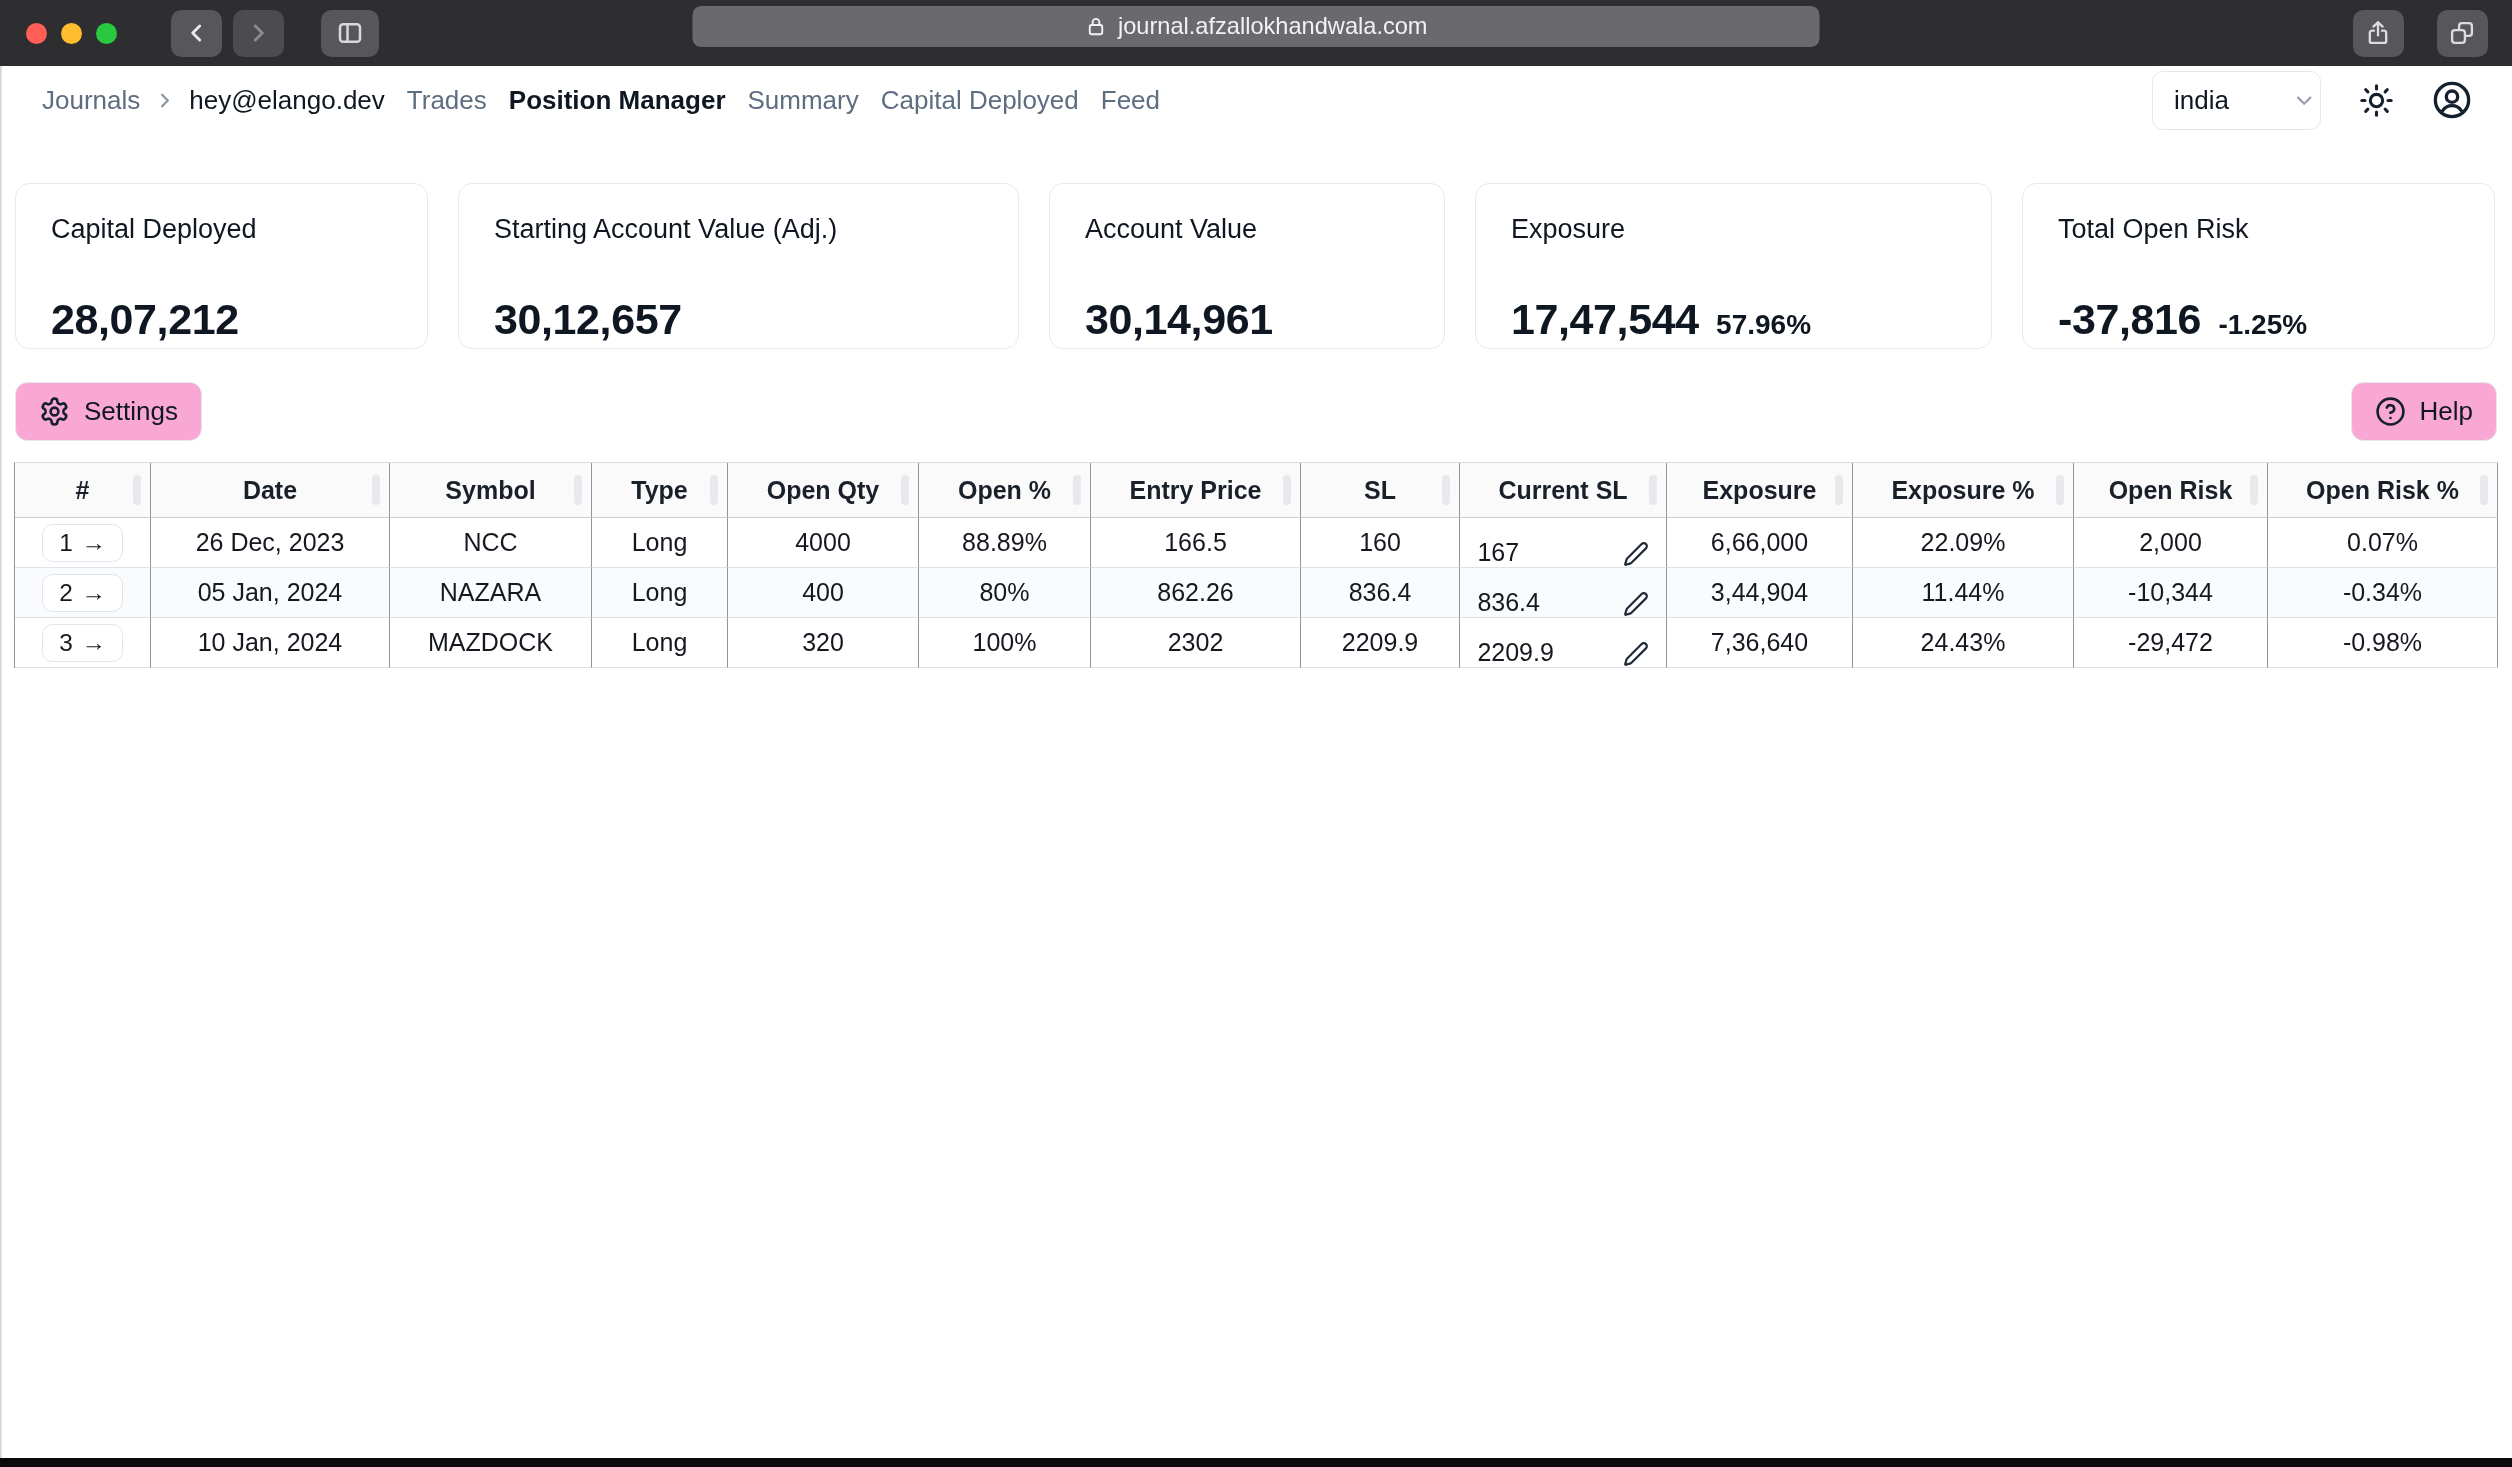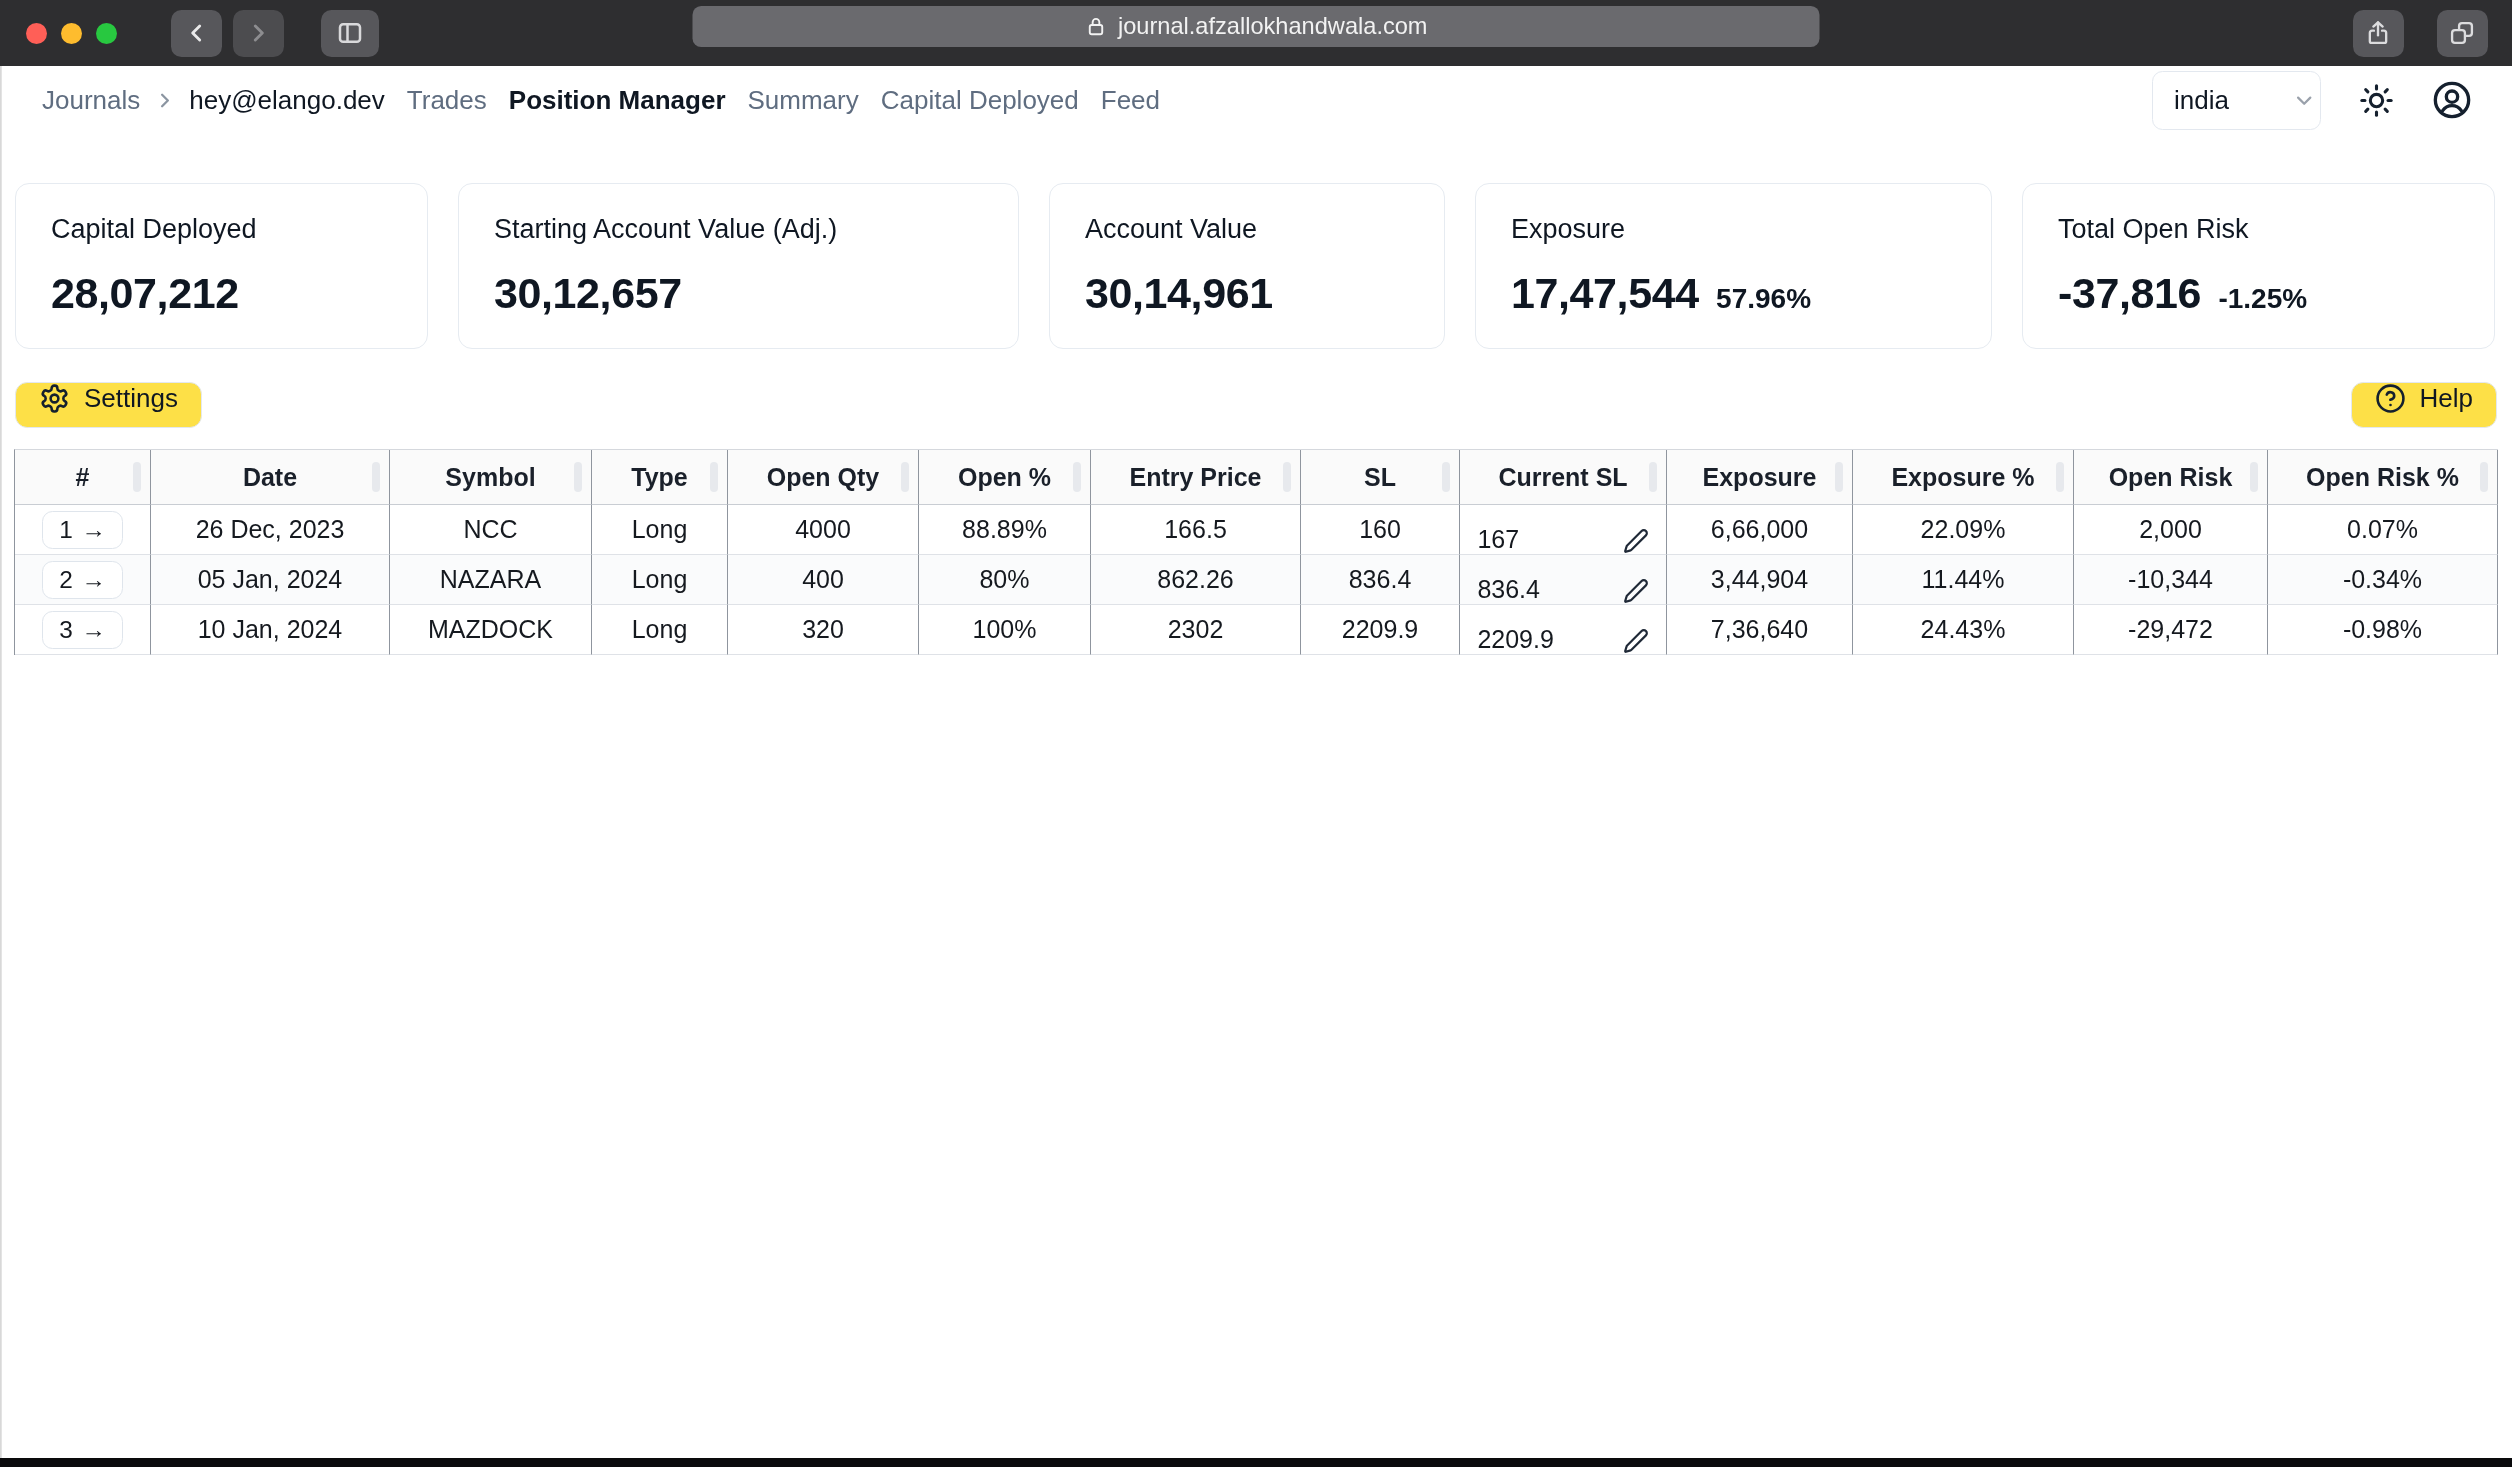--- a/index.html
+++ b/index.html
@@ -51,7 +51,7 @@
   .card:nth-child(5){ width:473px; }
   .card-label { font-size:27px; color:#0f1722; }
   .card-values { margin-top:24.4px; display:flex; align-items:baseline; gap:17.4px; }
-  .card-value { font-size:43px; font-weight:700; letter-spacing:-0.4px; color:#0f1722; }
+  .card-value { font-size:43px; font-weight:700; letter-spacing:-0.4px; color:#0f1722;margin-top:26px; }
   .card-sub { font-size:28px; font-weight:700; color:#0f1722; }
 
   

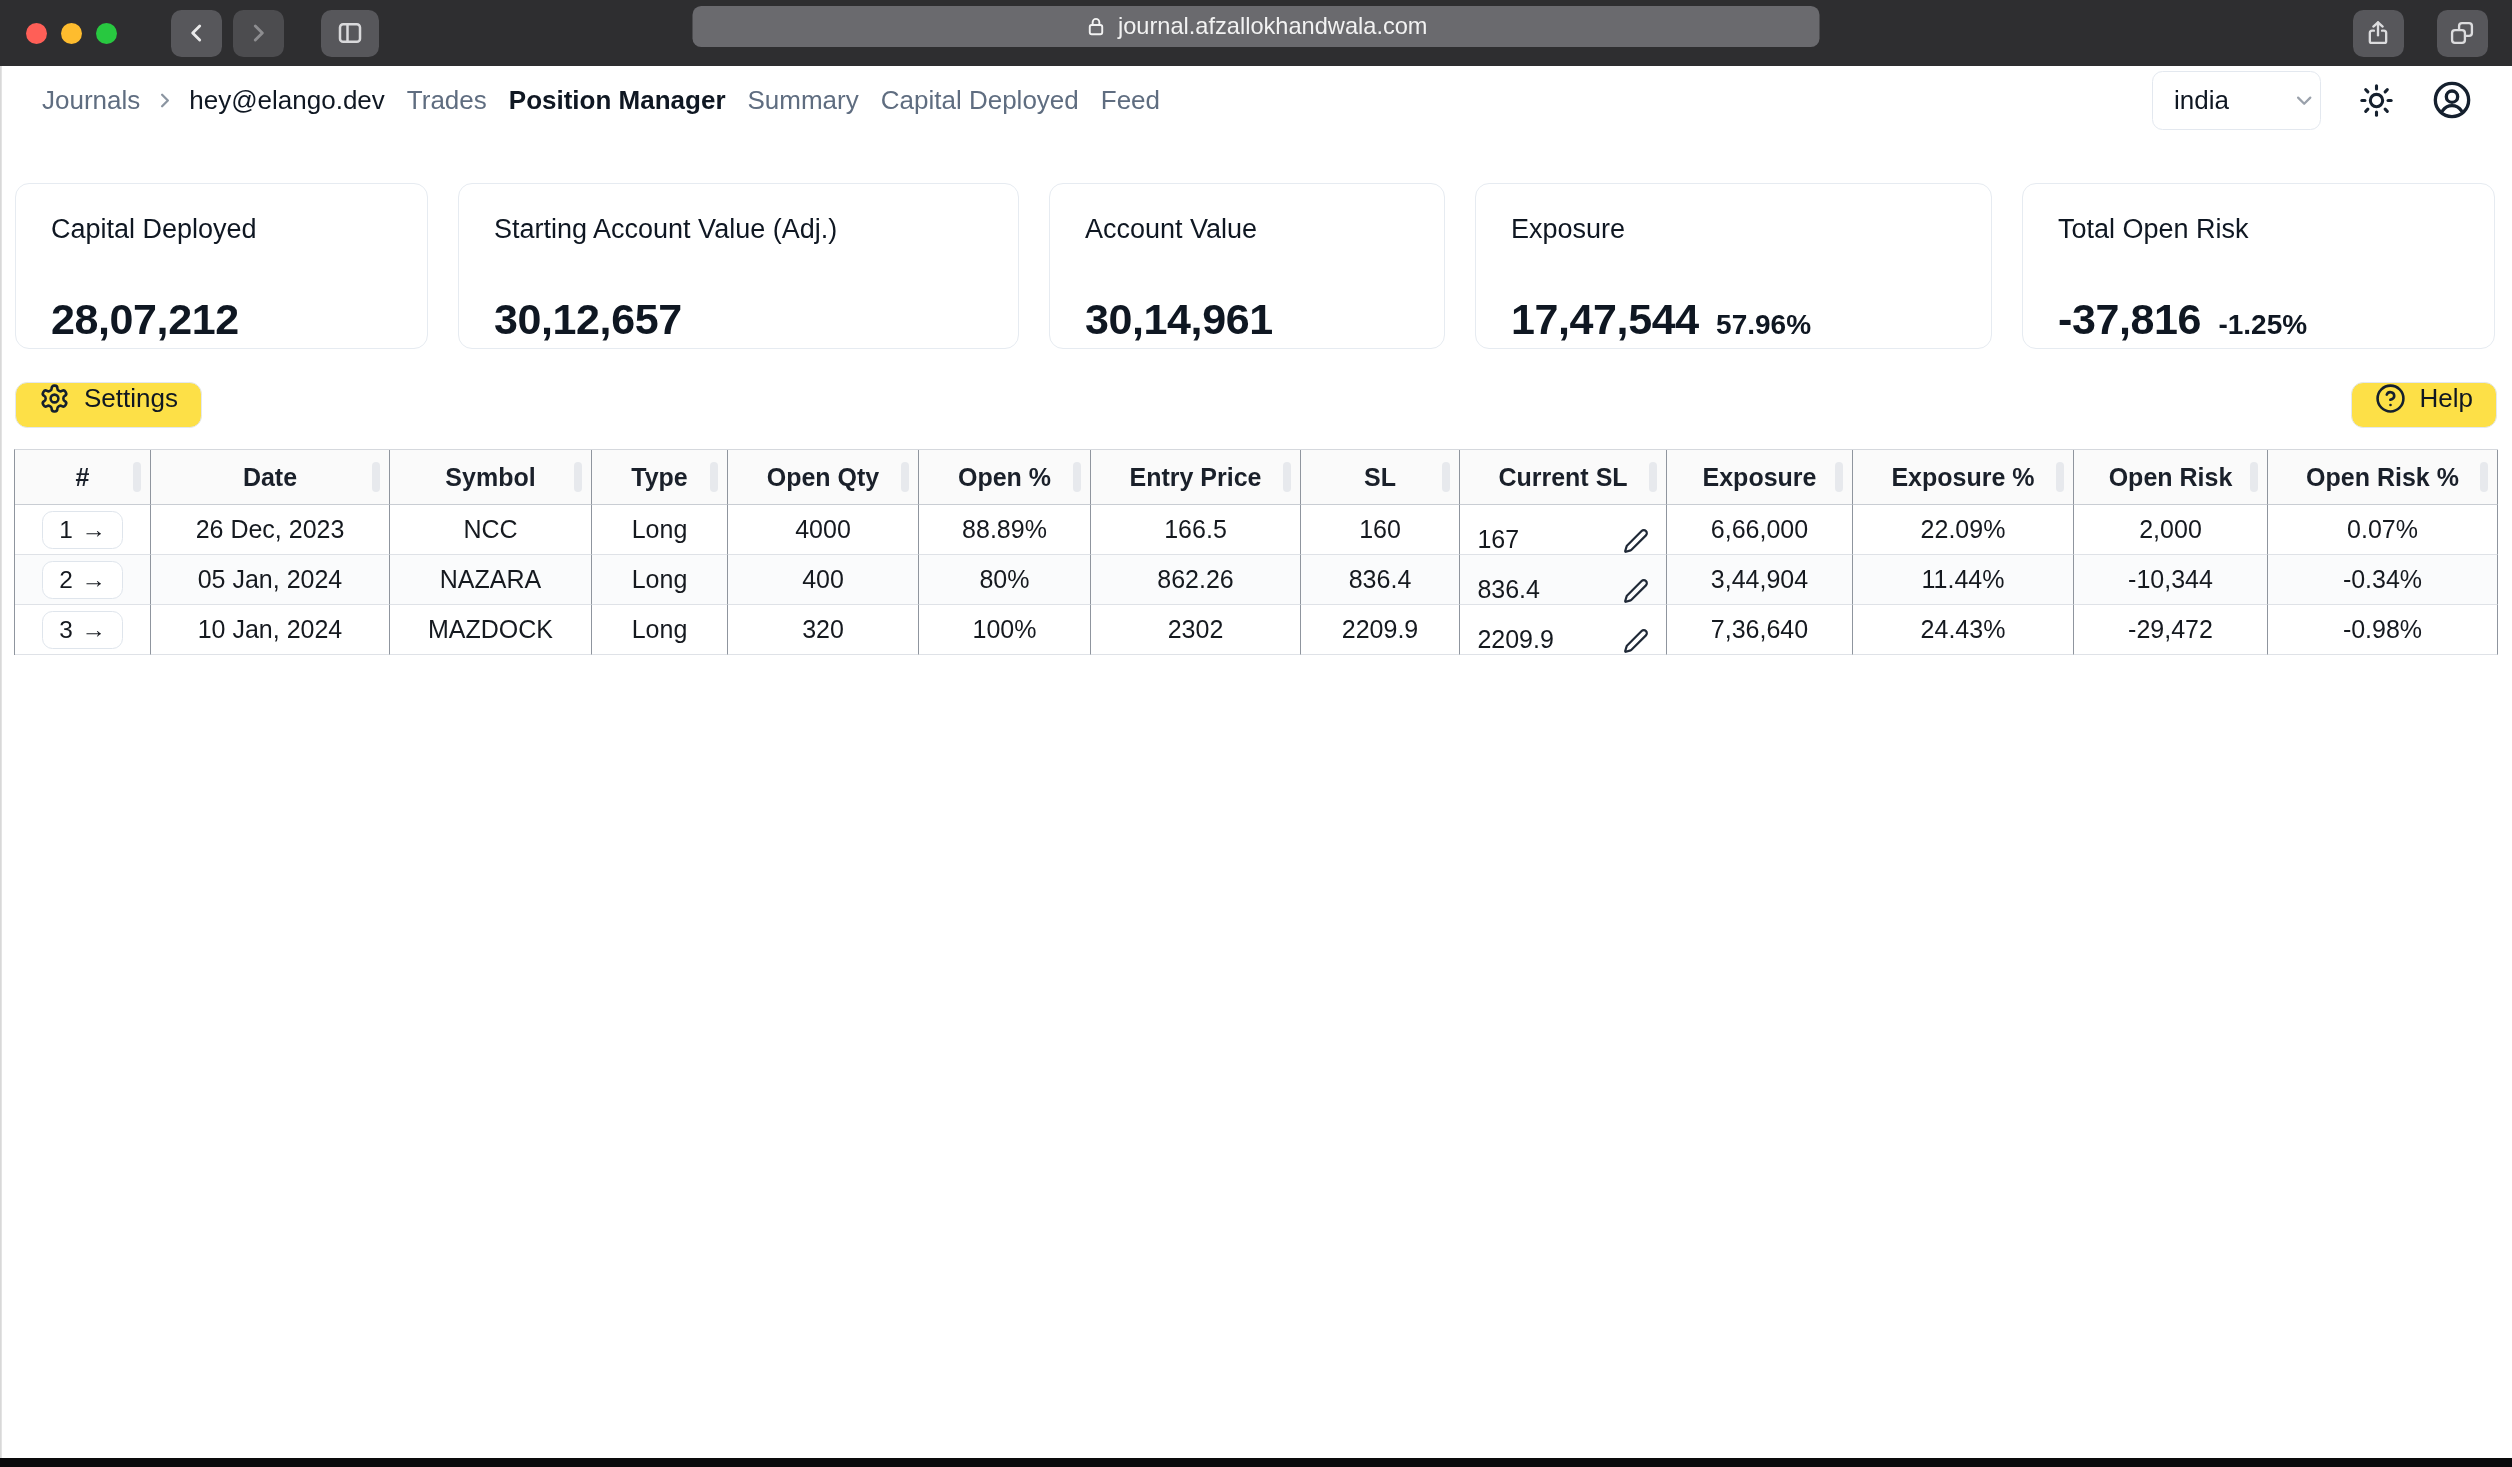--- a/index.html
+++ b/index.html
@@ -56,8 +56,8 @@
 
   
   .actions { display:flex; justify-content:space-between; margin:33px 15px 0; }
-  .action-btn { display:flex; align-items:flex-start; gap:14px; height:46px; padding:0 23px;
-    border:1.7px solid #e3e8ef; border-radius:12.2px; background:#fde047;
+  .action-btn { display:flex; align-items:center; gap:14px; height:59px; padding:0 23px;
+    border:1.7px solid #e3e8ef; border-radius:12.2px; background:#f9a8d4;
     font-size:26px; font-weight:500; color:#0f1722; font-family:inherit; cursor:pointer; }
 
   

